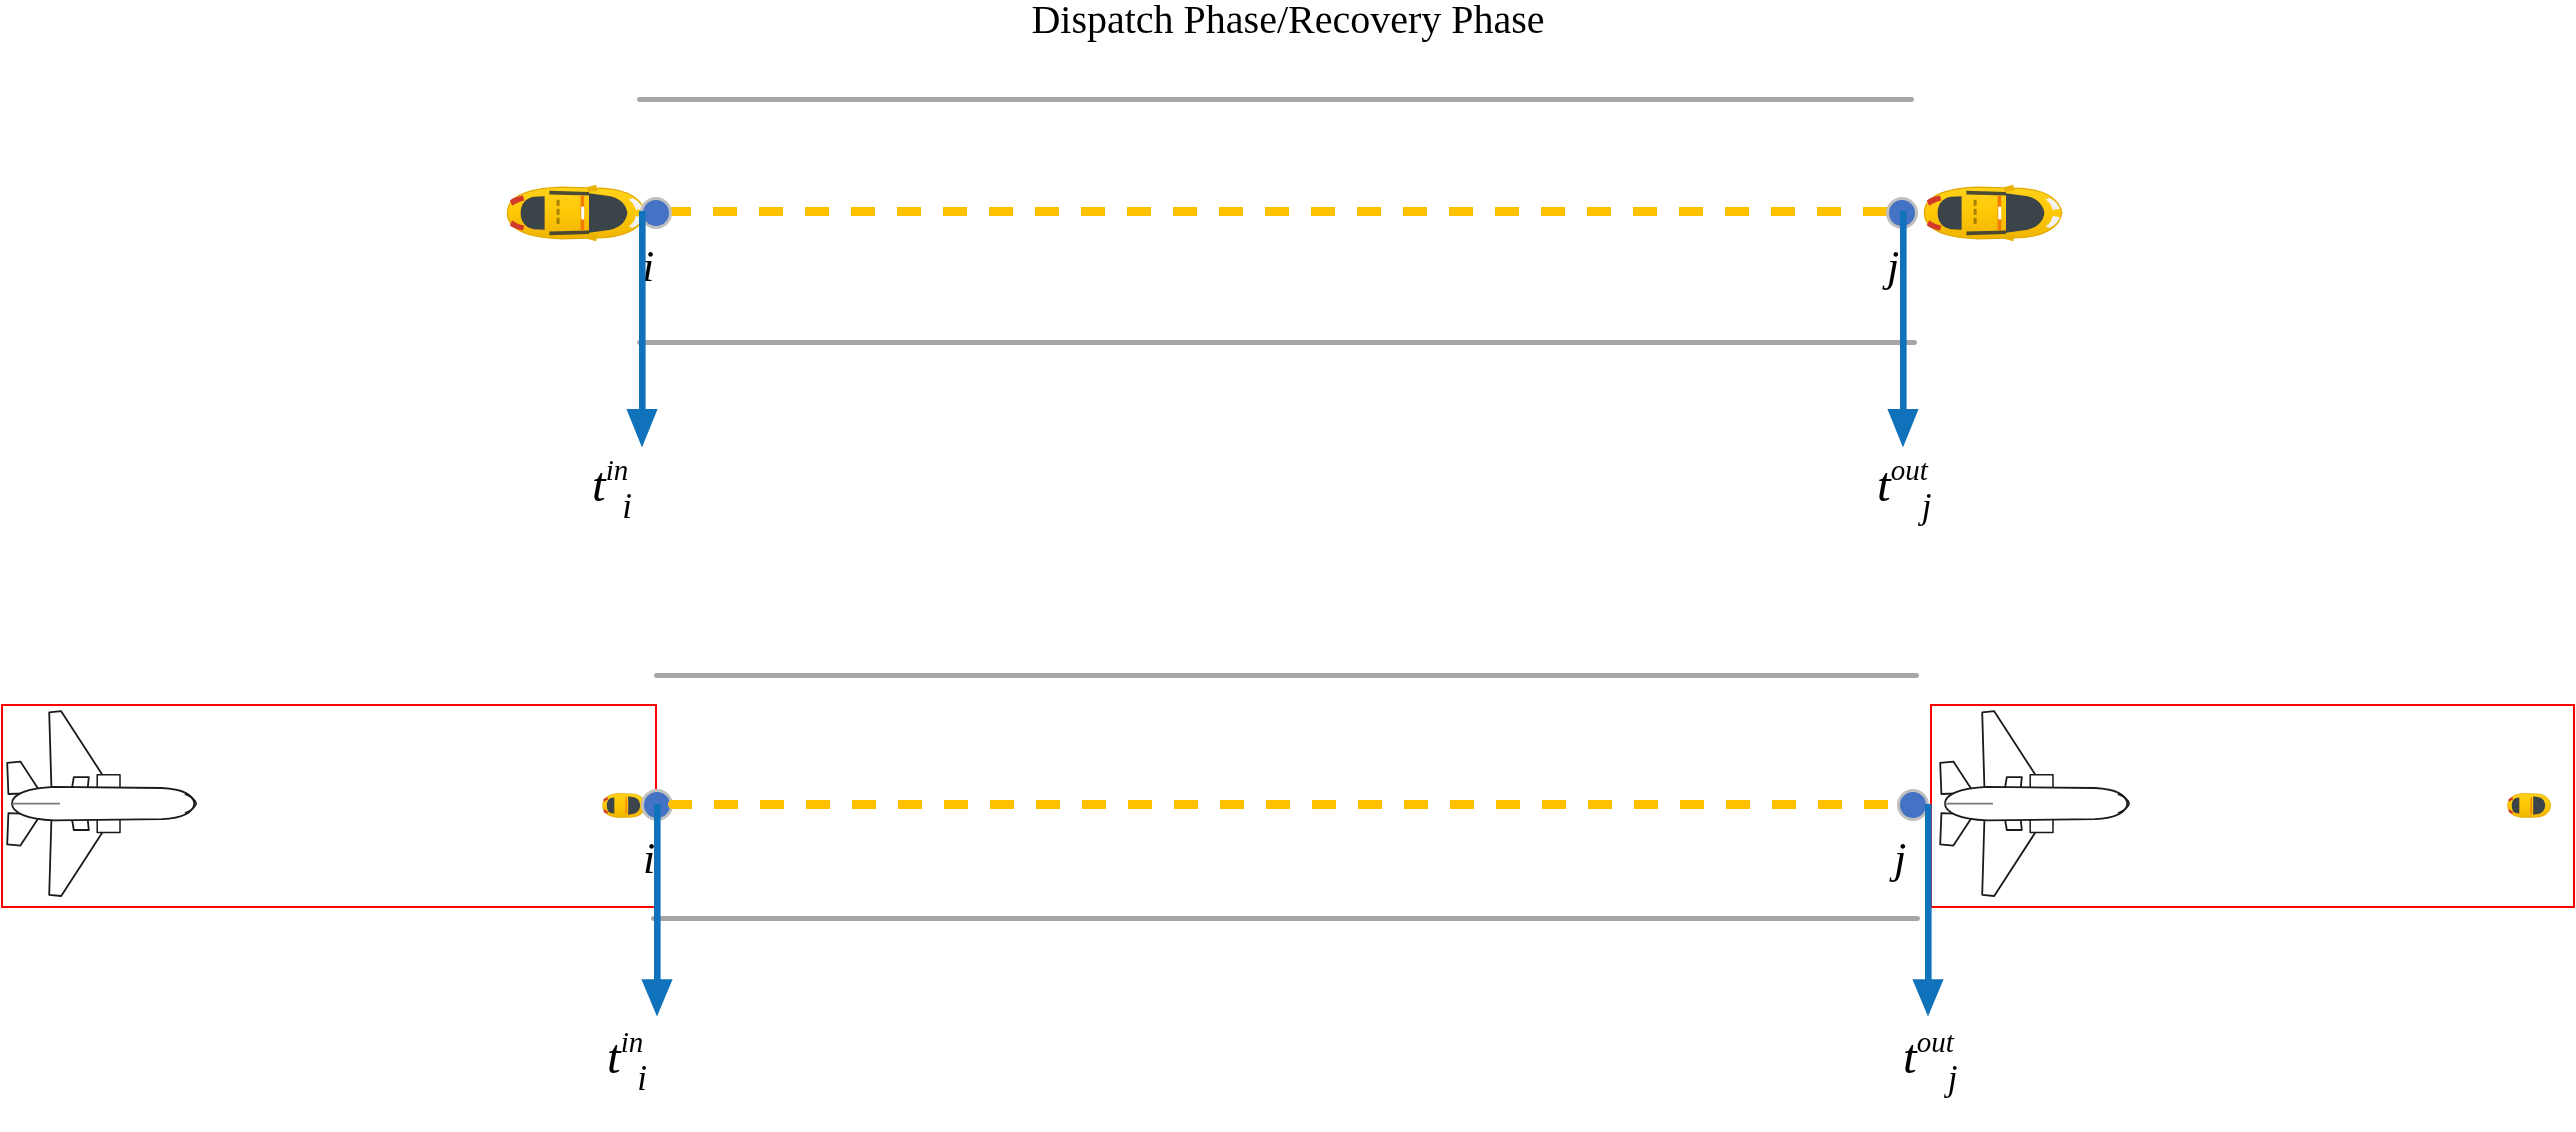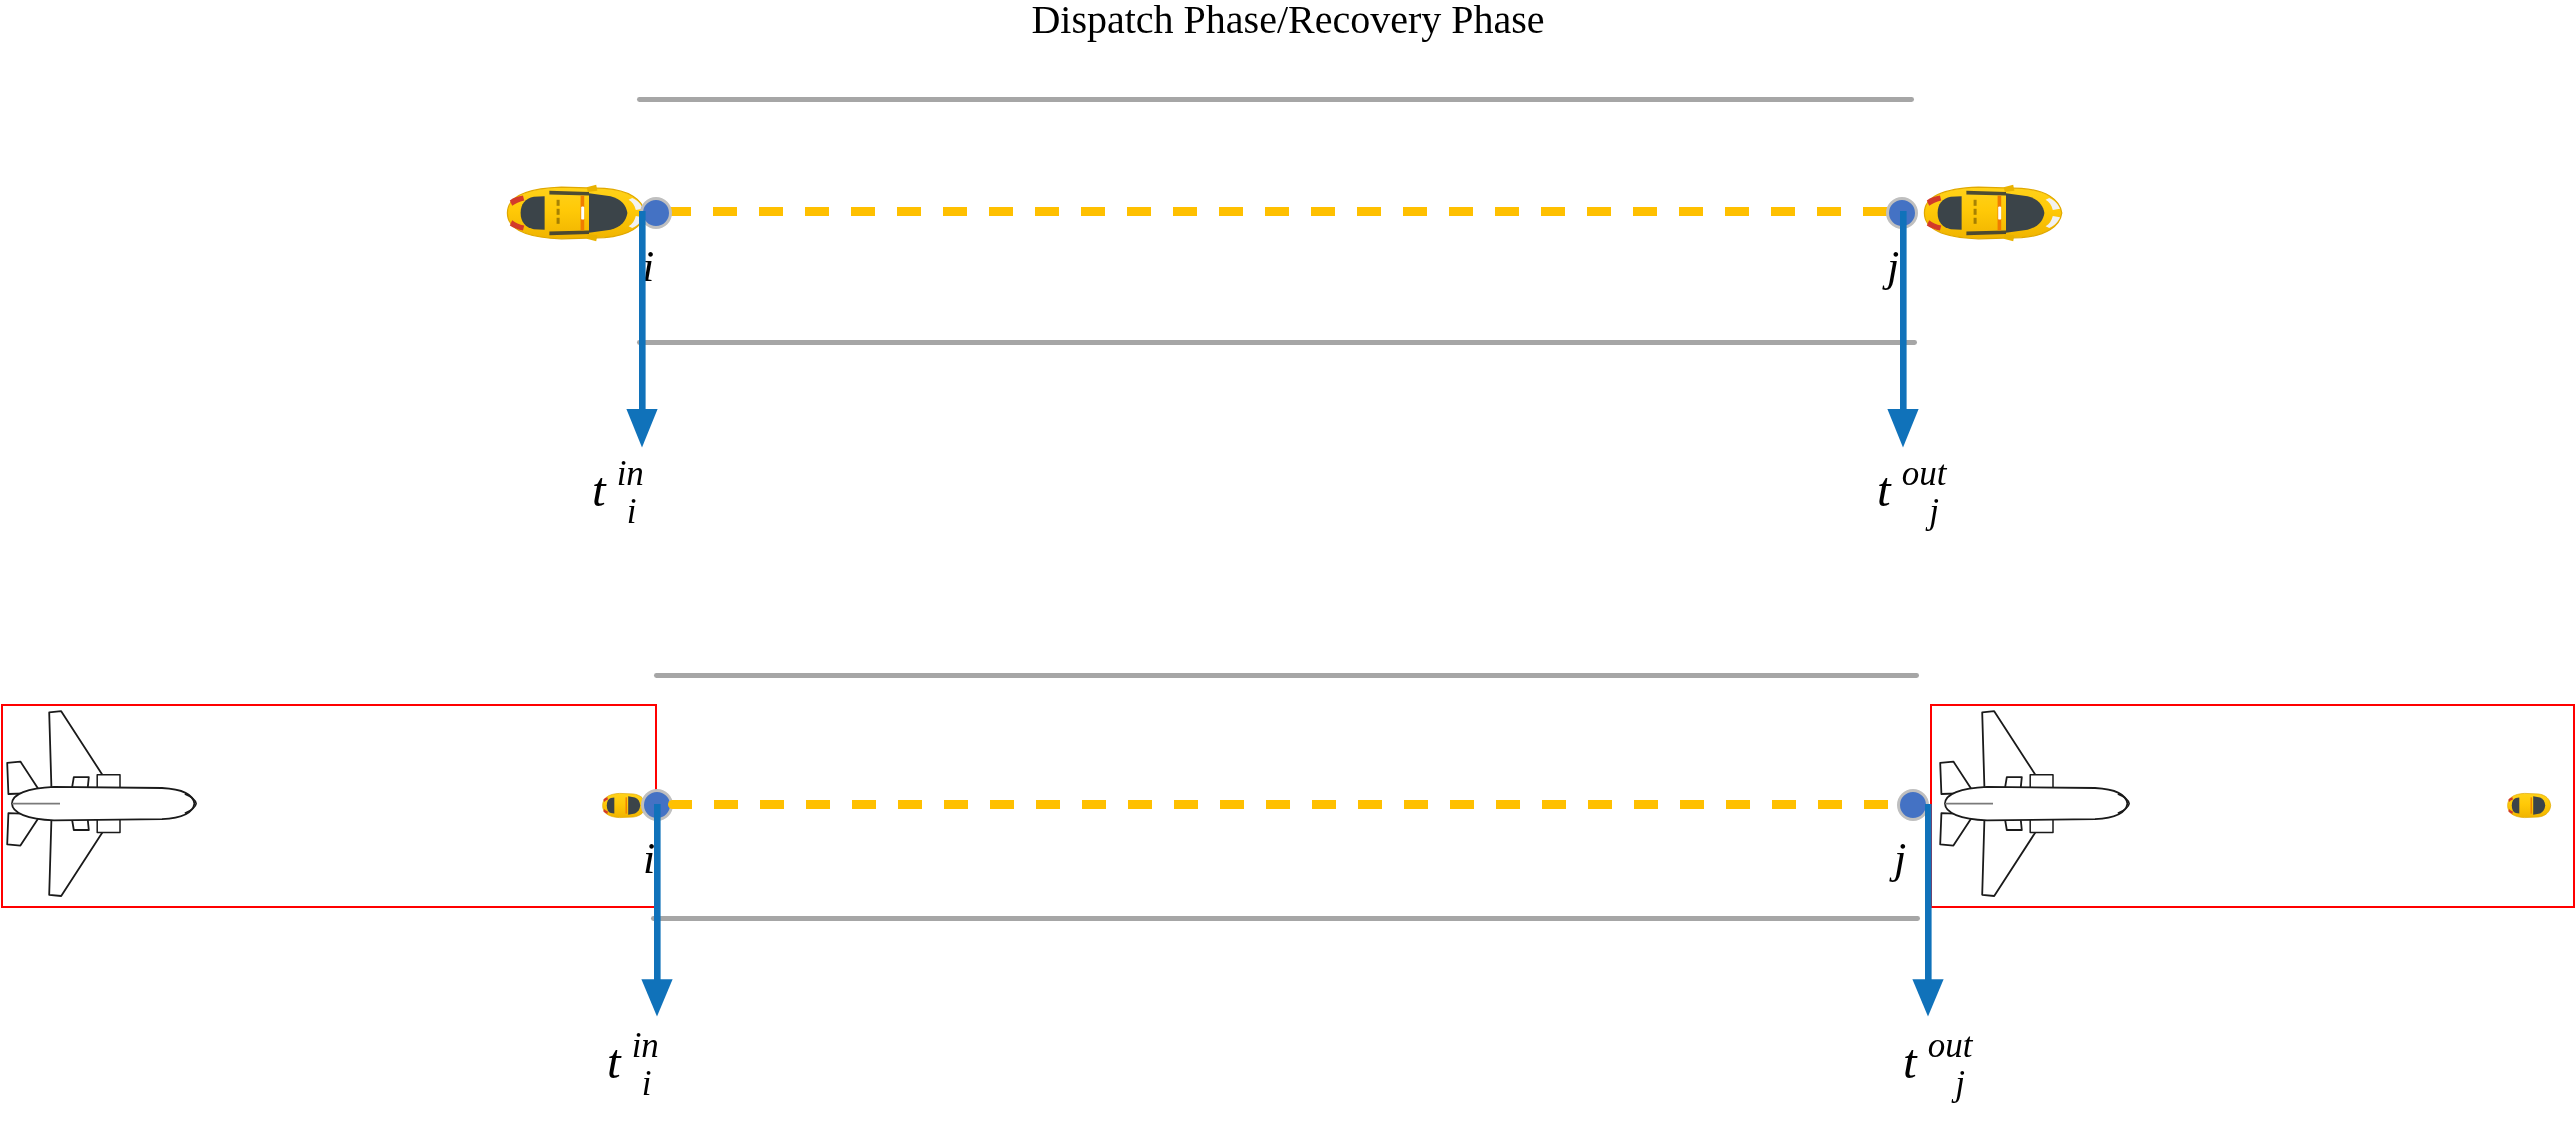--- a/index.html
+++ b/index.html
@@ -66,11 +66,11 @@
   .node-letter{font-size:44px;}
   .tlabel{font-size:49px;}
   .tlabel .sup{
-    font-size:35px;
+    font-size:29px;
     vertical-align:super;
     position:relative;
     top:-3.6px;
-    left:11px;
+    left:0;
   }
   .tlabel .sub{
     font-size:35px;

